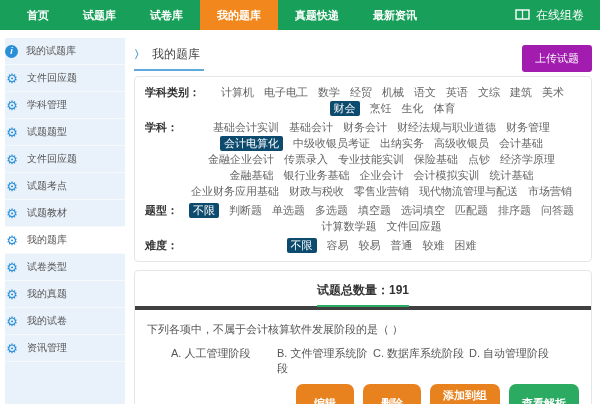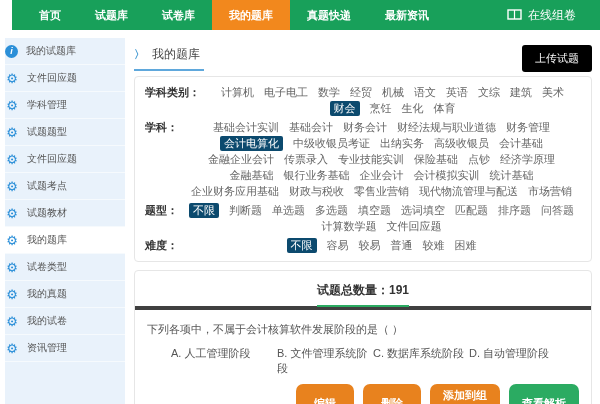--- a/index.html
+++ b/index.html
@@ -6,7 +6,7 @@
   html,body { width:600px; height:404px; overflow:hidden; background:#fff;
     font-family:"Liberation Sans", sans-serif; }
   
-  .topbar { height:30px; background:#18a05a; display:flex; align-items:stretch; padding-left:10px;margin-left:12px; }
+  .topbar { height:30px; background:#18a05a; display:flex; align-items:stretch; padding-left:10px; }
   .nav-item { color:#fff; font-size:11px; font-weight:bold; padding:0 17px; display:flex;
     align-items:center; cursor:pointer; }
   .nav-item.active { background:#f2881d; }

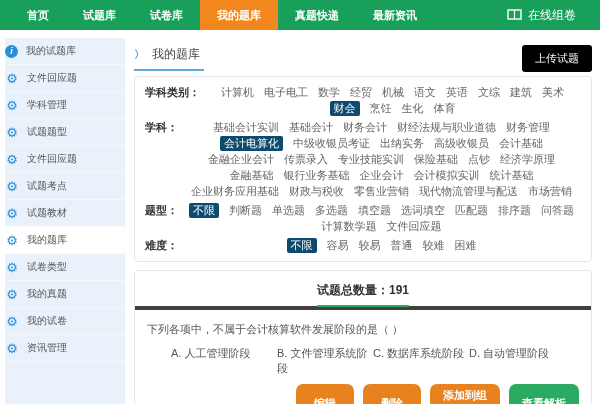--- a/index.html
+++ b/index.html
@@ -75,7 +75,7 @@
 
     <div class="nav-item" data-name="nav-item">最新资讯</div>
   </div>
-<div class="topbar" data-name="top-nav-right-strip" style="position:absolute; top:0; right:8px; background:transparent; height:30px;">
+<div class="topbar" data-name="top-nav-right-strip" style="position:absolute; top:0; right:0; background:transparent; height:30px;">
   <div class="topbar-right" data-name="online-paper-link">
     <span class="book-icon" data-name="book-icon">
       <svg width="15" height="12" viewBox="0 0 15 12">

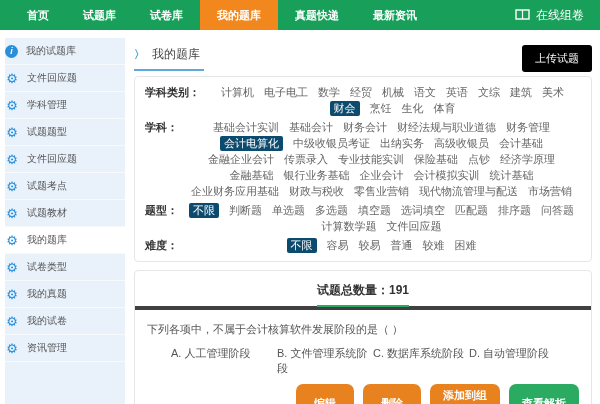--- a/index.html
+++ b/index.html
@@ -30,7 +30,7 @@
   .crumb { display:flex; align-items:center; gap:7px; font-size:12px; color:#444;
     border-bottom:2px solid #5fa8dc; padding:0 4px 6px 0; }
   .chevron { color:#3e97d1; font-weight:bold; font-size:11px; }
-  .upload-btn { margin-left:auto; background:#000000; color:#fff; border:none; font-size:11px;
+  .upload-btn { margin-left:auto; background:#a21caf; color:#fff; border:none; font-size:11px;
     padding:6px 13px; border-radius:3px; cursor:pointer; }
   
   .filter-box { border:1px solid #e6e6e6; border-radius:4px; padding:8px 10px 4px 10px; margin-top:4px; }

